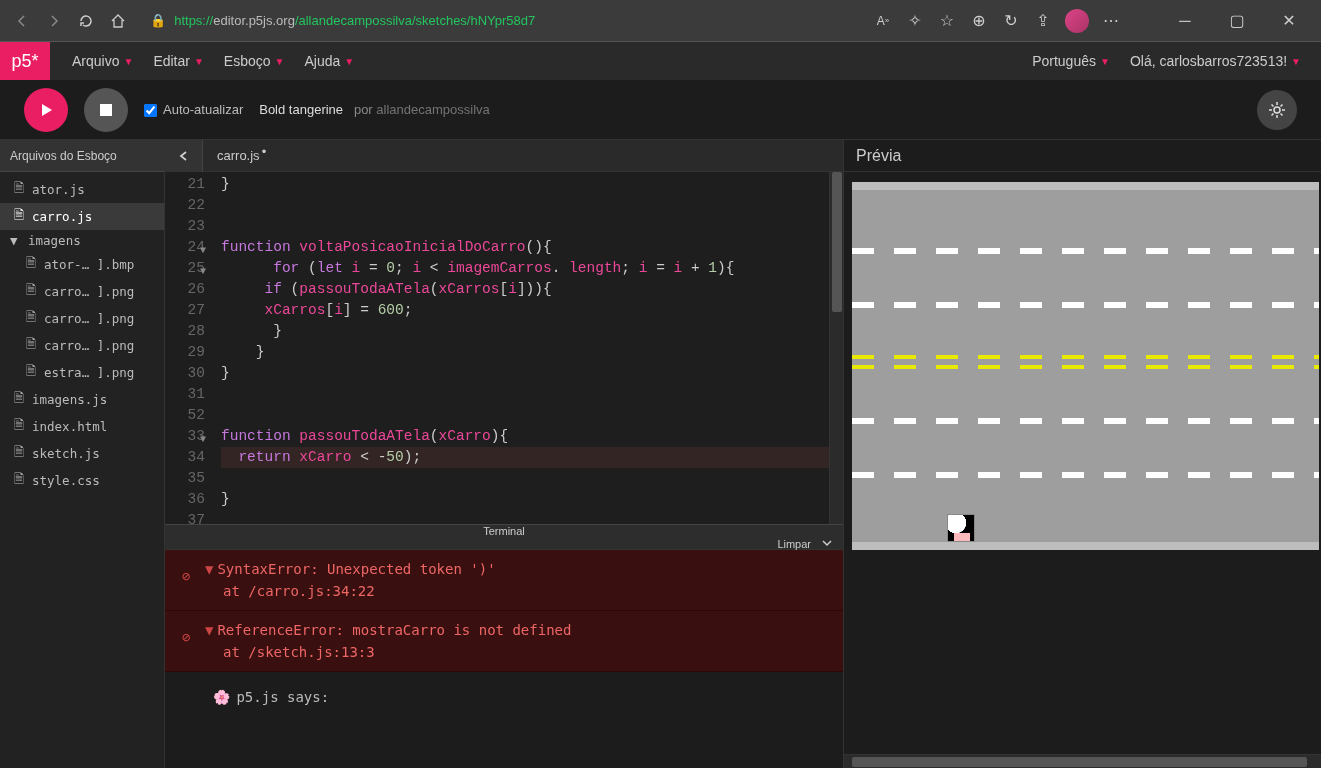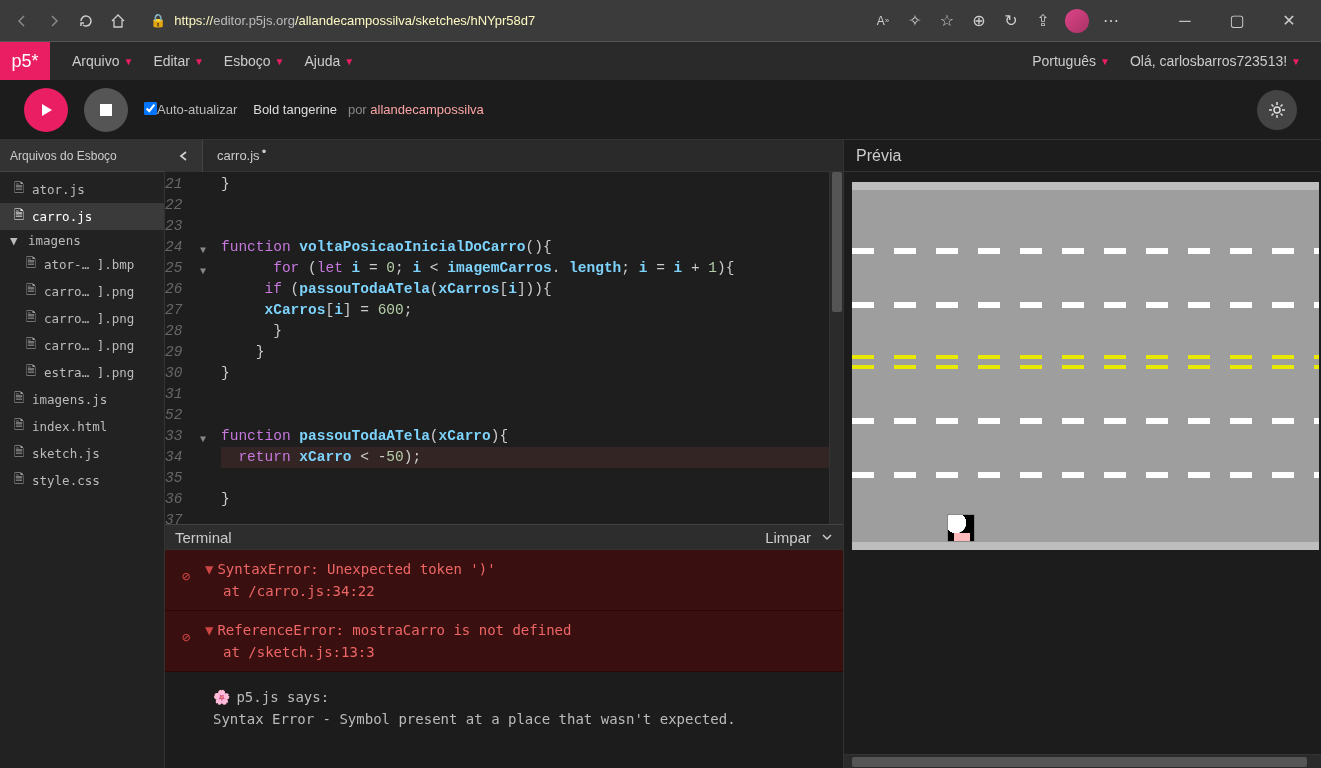--- a/index.html
+++ b/index.html
@@ -11,7 +11,7 @@
 .url-bar { flex: 1; display: flex; align-items: center; height: 28px; background: transparent; border-radius: 4px; padding: 0 10px; gap: 8px; color: #aaa; font-size: 13px; }
 .url-lock { color: #aaa; }
 .url-text { color: #bbb; }
-.url-text .dim { color: #fef9c3; }
+.url-text .dim { color: #22c55e; }
 .avatar { width: 24px; height: 24px; border-radius: 50%; background: linear-gradient(135deg, #d48 0%, #a36 100%); }
 .win-btn { width: 40px; height: 30px; display: flex; align-items: center; justify-content: center; }
 

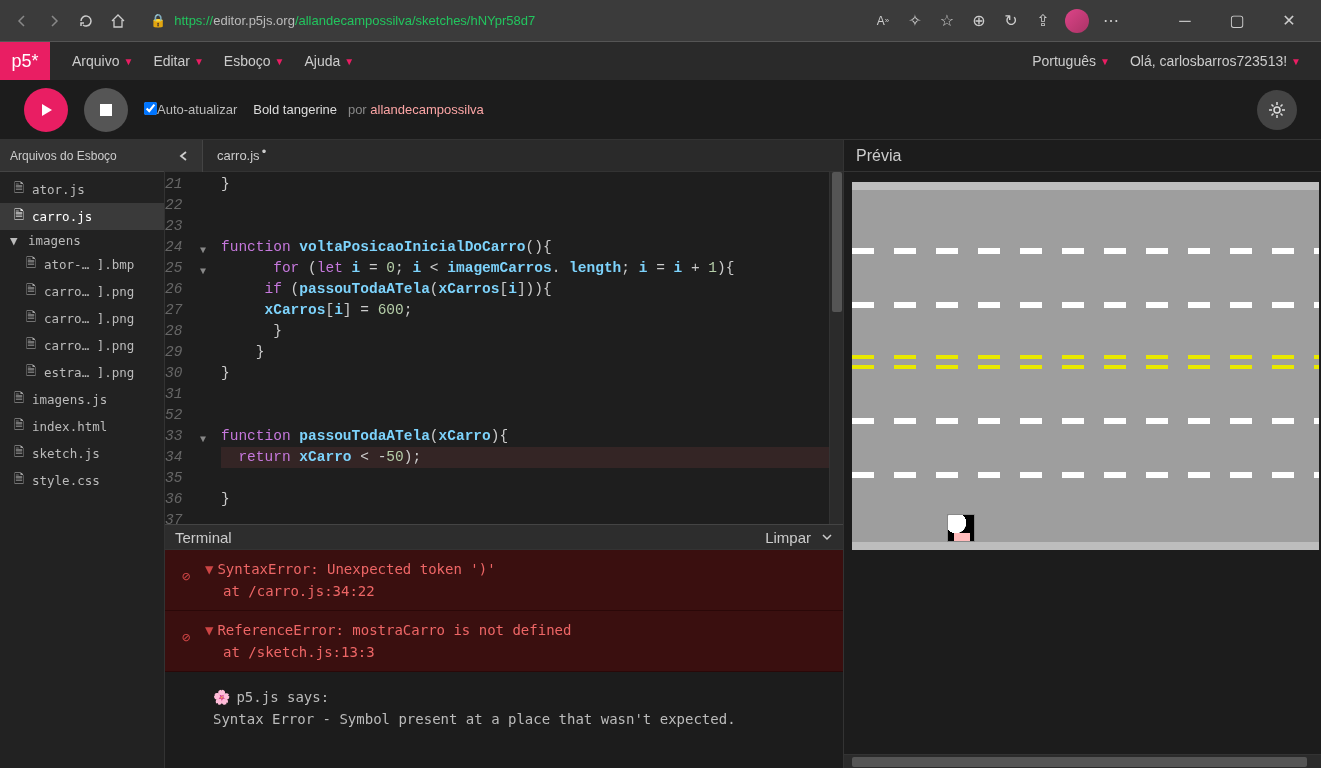--- a/index.html
+++ b/index.html
@@ -27,7 +27,7 @@
 .toolbar { height: 60px; background: #1c1c1c; display: flex; align-items: center; padding: 0 24px; gap: 16px; border-bottom: 1px solid #333; }
 .play-btn { width: 44px; height: 44px; border-radius: 50%; background: #e91e63; display: flex; align-items: center; justify-content: center; cursor: pointer; }
 .stop-btn { width: 44px; height: 44px; border-radius: 50%; background: #555; display: flex; align-items: center; justify-content: center; cursor: pointer; }
-.auto-upd { display: flex; align-items: flex-start; font-size: 13px; color: #bbb; }
+.auto-upd { display: flex; align-items: flex-end; gap: 6px; font-size: 13px; color: #bbb; }
 .sketch-title { color: #ccc; font-size: 13px; }
 .sketch-author { color: #888; }
 .gear-btn { margin-left: auto; width: 40px; height: 40px; border-radius: 50%; background: #444; display: flex; align-items: center; justify-content: center; cursor: pointer; }

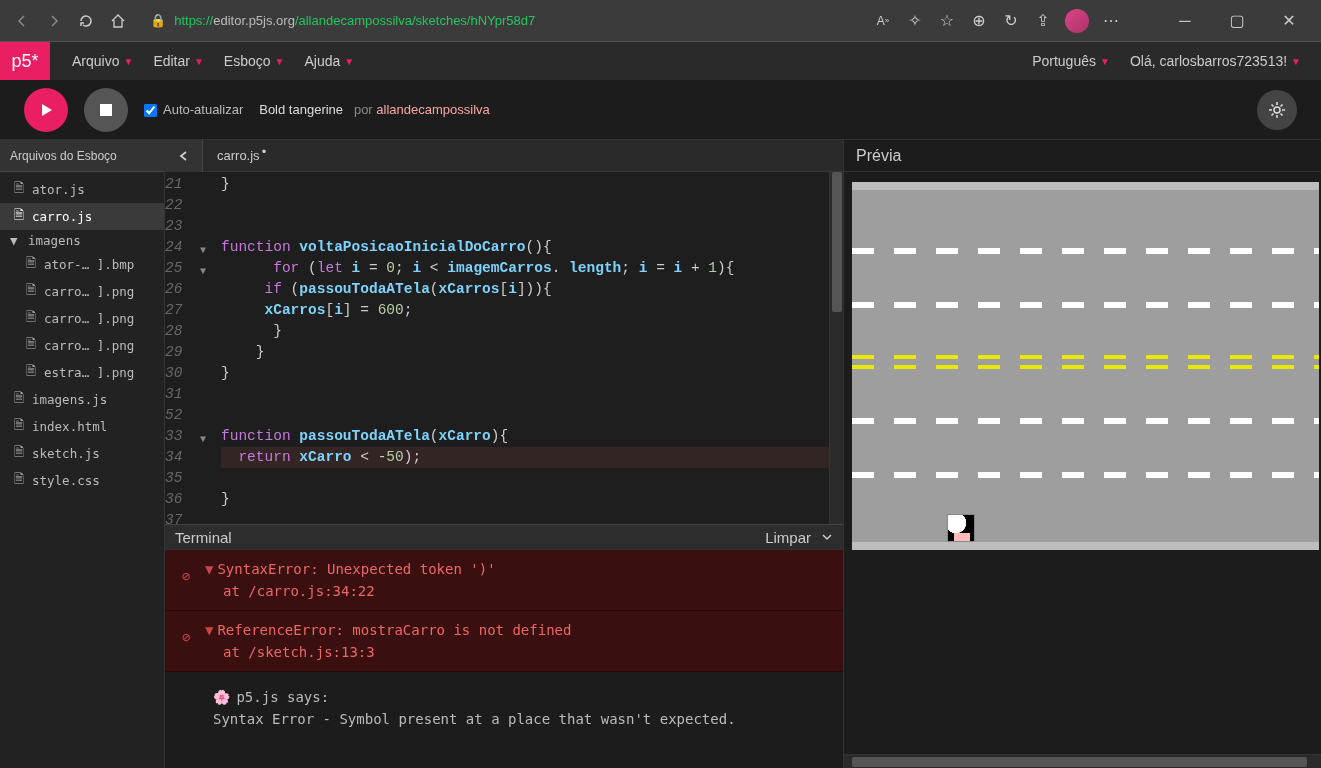--- a/index.html
+++ b/index.html
@@ -178,7 +178,7 @@
   <div class="sketch-title">
     <span style="color:#ddd; font-weight:500;">Bold tangerine</span>
     &nbsp;&nbsp;<span class="sketch-author">por</span>
-    <span style="color:#fca5a5;">allandecampossilva</span>
+    <span style="color:#737373;">allandecampossilva</span>
   </div>
   <div class="gear-btn">
       <svg width="20" height="20" viewBox="0 0 20 20">

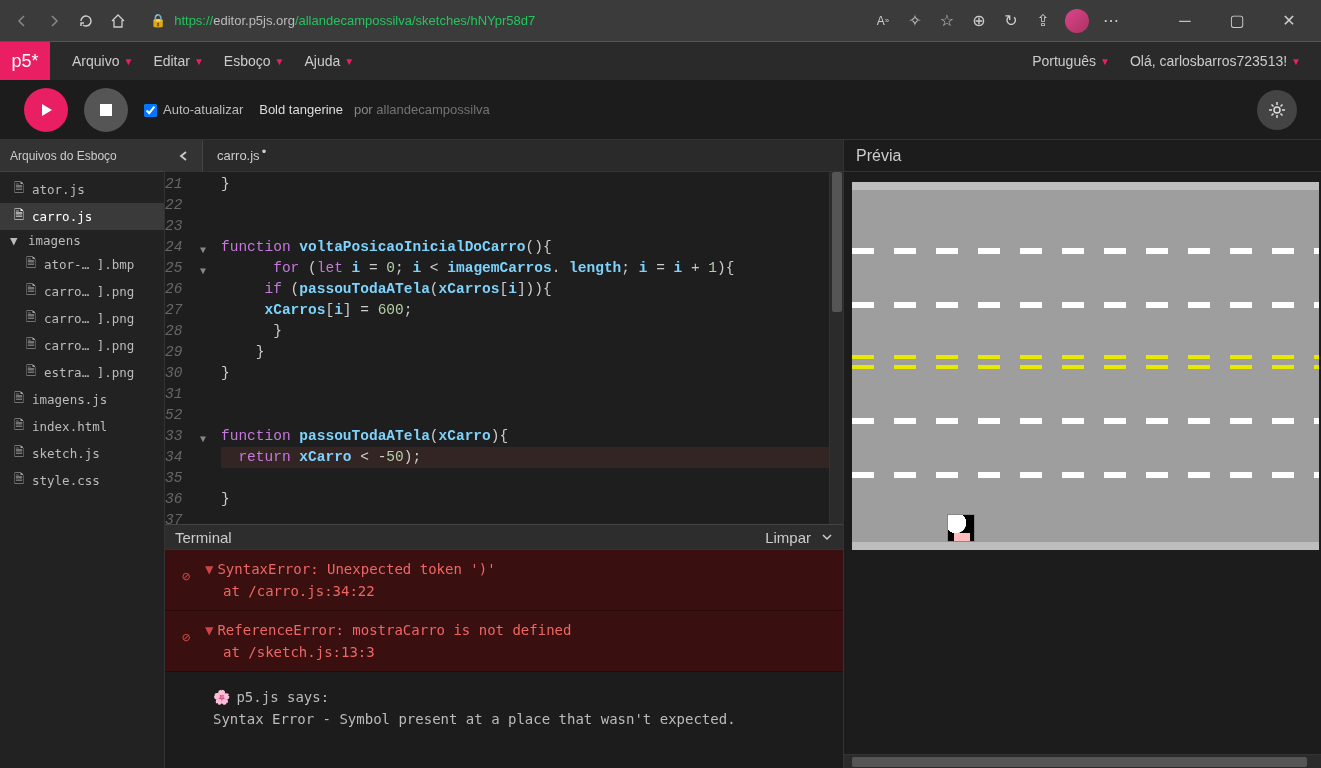--- a/index.html
+++ b/index.html
@@ -49,7 +49,7 @@
 .file-tab { padding: 0 14px; height: 32px; display: flex; align-items: center; font-size: 13px; color: #ccc; }
 
 .code-area { flex: 1; display: flex; background: #1e1e1e; font-family: "Consolas", "Courier New", monospace; font-size: 14.5px; line-height: 21px; overflow: hidden; position: relative; }
-.gutter { width: 48px; background: #1e1e1e; padding-right: 8px; color: #666; border-right: 0px solid #333; padding-top: 2px; font-style: italic; }
+.gutter { width: 48px; background: #1e1e1e; text-align: right; padding-right: 8px; color: #666; border-right: 0px solid #333; padding-top: 2px; }
 .gutter .ln { height: 21px; position: relative; }
 .gutter .fold { position: absolute; right: -1px; top: 3px; color: #888; font-size: 10px; }
 .code-lines { flex: 1; padding-top: 2px; padding-left: 8px; position: relative; }

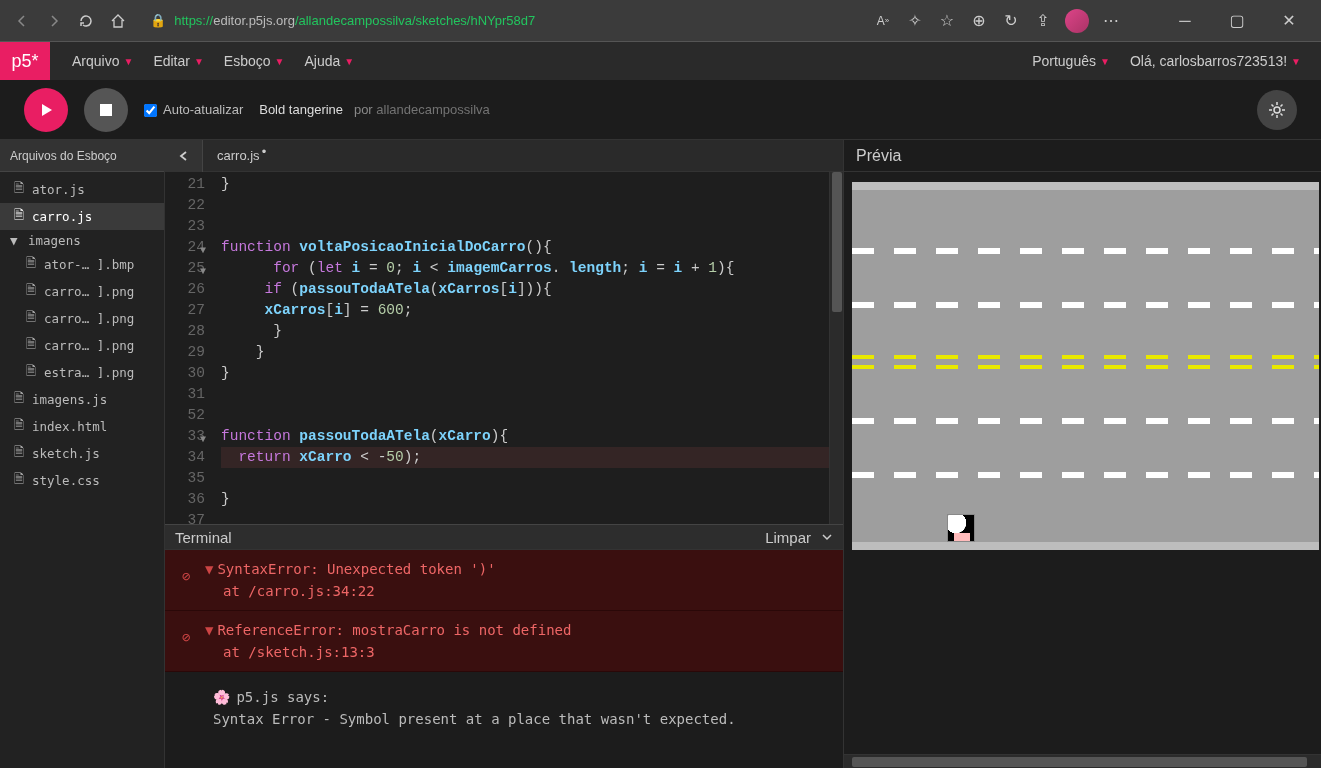--- a/index.html
+++ b/index.html
@@ -56,7 +56,7 @@
 .code-line { height: 21px; white-space: pre; }
 .hl-line { background: rgba(120,60,60,0.25); }
 .kw2 { color: #c678dd; }
-.fn { color: #7dd3fc; font-weight: bold; }
+.fn { color: #ec4899; }
 .num { color: #b5cea8; }
 
 .editor-scroll { width: 14px; background: #2b2b2b; border-left: 1px solid #333; position:relative;}

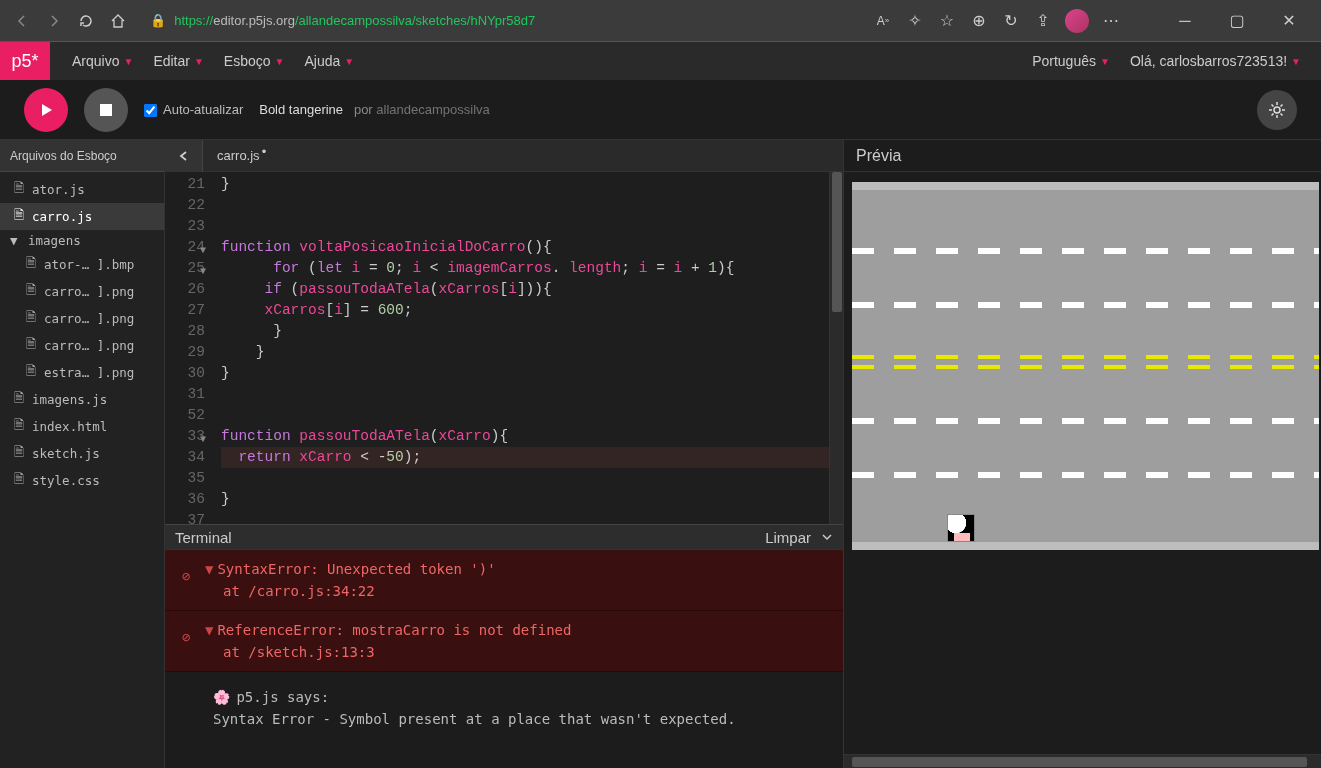--- a/index.html
+++ b/index.html
@@ -62,7 +62,7 @@
 .editor-scroll { width: 14px; background: #2b2b2b; border-left: 1px solid #333; position:relative;}
 .editor-thumb { position:absolute; top:0; left:2px; width:10px; height:140px; background:#555; border-radius:2px;}
 
-.term-bar { height: 26px; background: #2d2d2d; display: flex; align-items: center; padding: 0 10px; font-size: 15px; border-top: 1px solid #444; border-bottom: 1px solid #333; }
+.term-bar { height: 26px; background: #2d2d2d; display: flex; align-items: center; padding: 0 10px; font-size: 11px; border-top: 1px solid #444; border-bottom: 1px solid #333; flex-direction: column; }
 .term-right { margin-left: auto; display: flex; gap: 10px; align-items: center; }
 
 .terminal { height: 218px; background: #1c1c1c; font-family: "Consolas", monospace; font-size: 14px; overflow: hidden; }

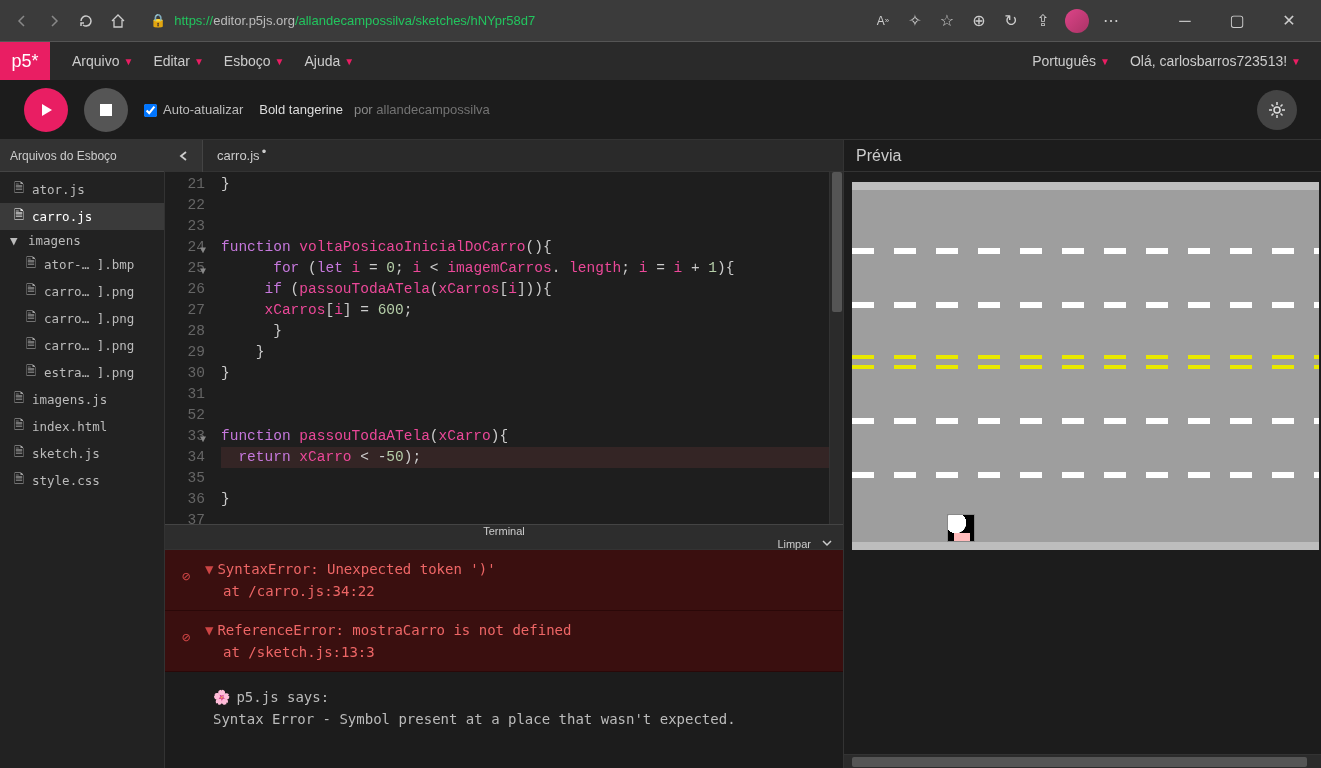--- a/index.html
+++ b/index.html
@@ -318,7 +318,6 @@
       </div>
       <div class="info-block">
         <span class="flower">🌸</span><span>p5.js says:</span><br>
-        <span>Syntax Error - Symbol present at a place that wasn't expected.</span>
       </div>
     </div>
   </div>

